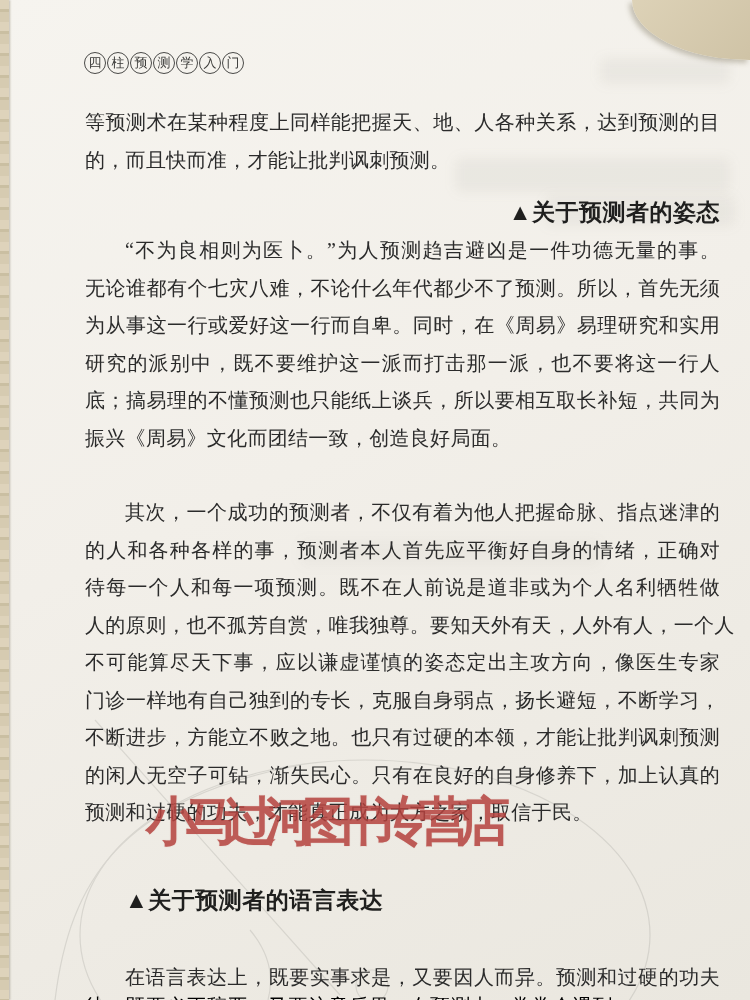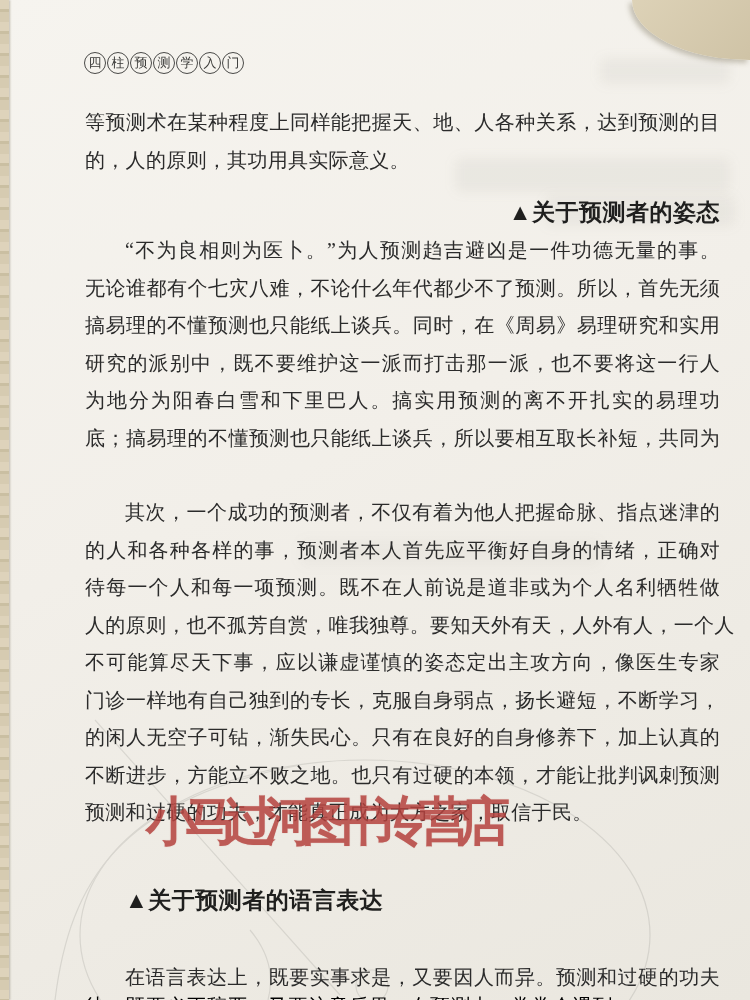--- a/index.html
+++ b/index.html
@@ -103,7 +103,7 @@
 
   <div class="textcol p1">
     <div class="line">等预测术在某种程度上同样能把握天、地、人各种关系，达到预测的目</div>
-    <div class="line para-end">的，人的原则，其功用具实际意义。</div>
+    <div class="line para-end">的，而且快而准，才能让批判讽刺预测。</div>
   </div>
 
   <div class="heading h1">▲关于预测者的姿态</div>

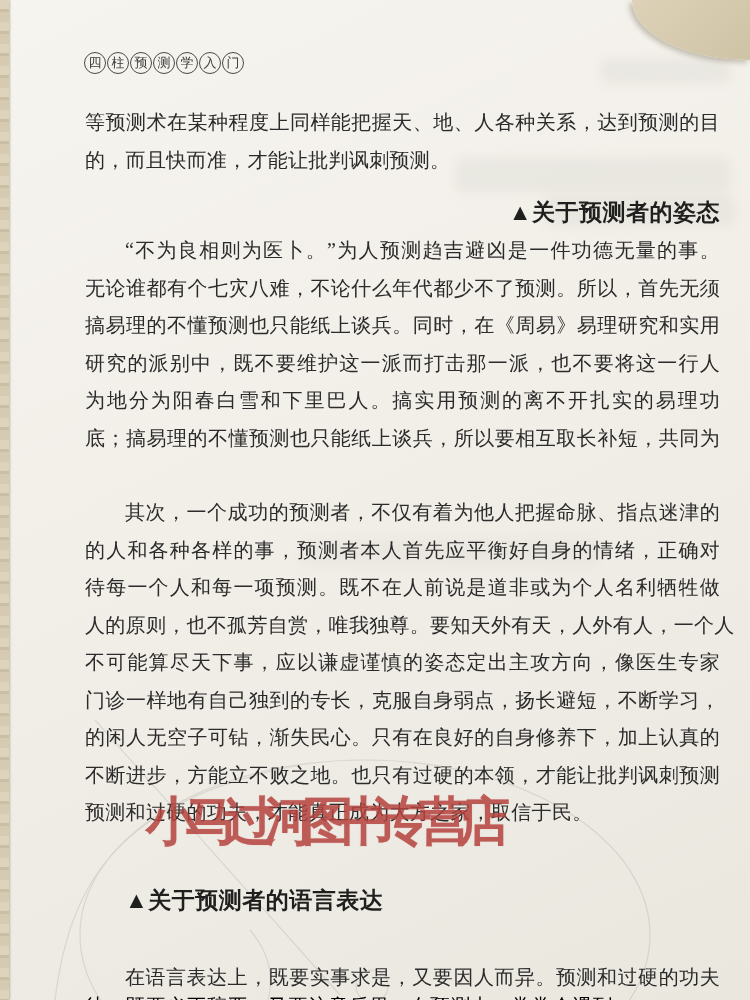--- a/index.html
+++ b/index.html
@@ -111,7 +111,7 @@
   <div class="textcol p2">
     <div class="line indent">“不为良相则为医卜。”为人预测趋吉避凶是一件功德无量的事。</div>
     <div class="line">无论谁都有个七灾八难，不论什么年代都少不了预测。所以，首先无须</div>
-    <div class="line">搞易理的不懂预测也只能纸上谈兵。同时，在《周易》易理研究和实用</div>
+    <div class="line">为从事这一行或爱好这一行而自卑。同时，在《周易》易理研究和实用</div>
     <div class="line">研究的派别中，既不要维护这一派而打击那一派，也不要将这一行人</div>
     <div class="line">为地分为阳春白雪和下里巴人。搞实用预测的离不开扎实的易理功</div>
     <div class="line">底；搞易理的不懂预测也只能纸上谈兵，所以要相互取长补短，共同为</div>

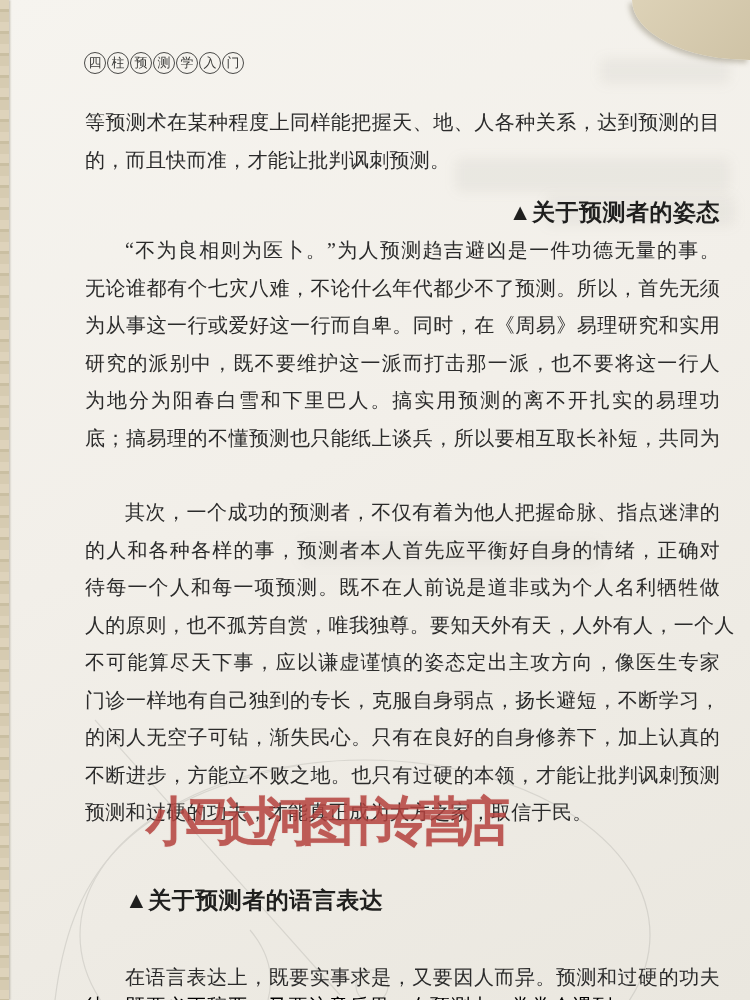--- a/index.html
+++ b/index.html
@@ -113,7 +113,6 @@
     <div class="line">无论谁都有个七灾八难，不论什么年代都少不了预测。所以，首先无须</div>
     <div class="line">为从事这一行或爱好这一行而自卑。同时，在《周易》易理研究和实用</div>
     <div class="line">研究的派别中，既不要维护这一派而打击那一派，也不要将这一行人</div>
-    <div class="line">为地分为阳春白雪和下里巴人。搞实用预测的离不开扎实的易理功</div>
     <div class="line">底；搞易理的不懂预测也只能纸上谈兵，所以要相互取长补短，共同为</div>
   </div>
 

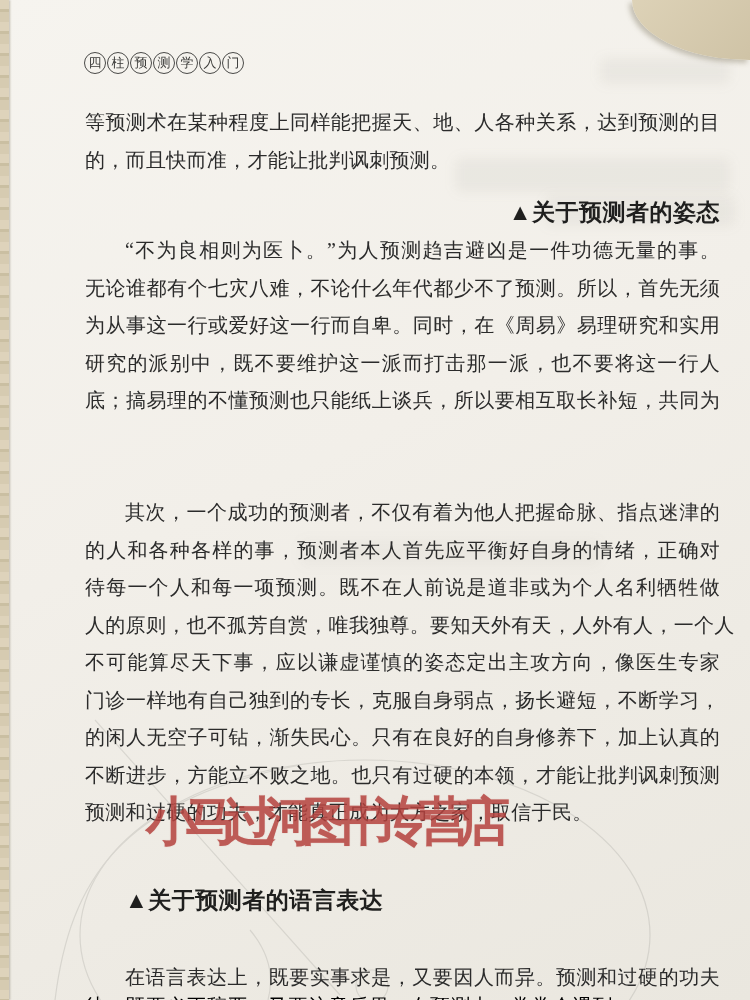--- a/index.html
+++ b/index.html
@@ -114,6 +114,7 @@
     <div class="line">为从事这一行或爱好这一行而自卑。同时，在《周易》易理研究和实用</div>
     <div class="line">研究的派别中，既不要维护这一派而打击那一派，也不要将这一行人</div>
     <div class="line">底；搞易理的不懂预测也只能纸上谈兵，所以要相互取长补短，共同为</div>
+    <div class="line para-end">振兴《周易》文化而团结一致，创造良好局面。</div>
   </div>
 
   <div class="textcol p3">

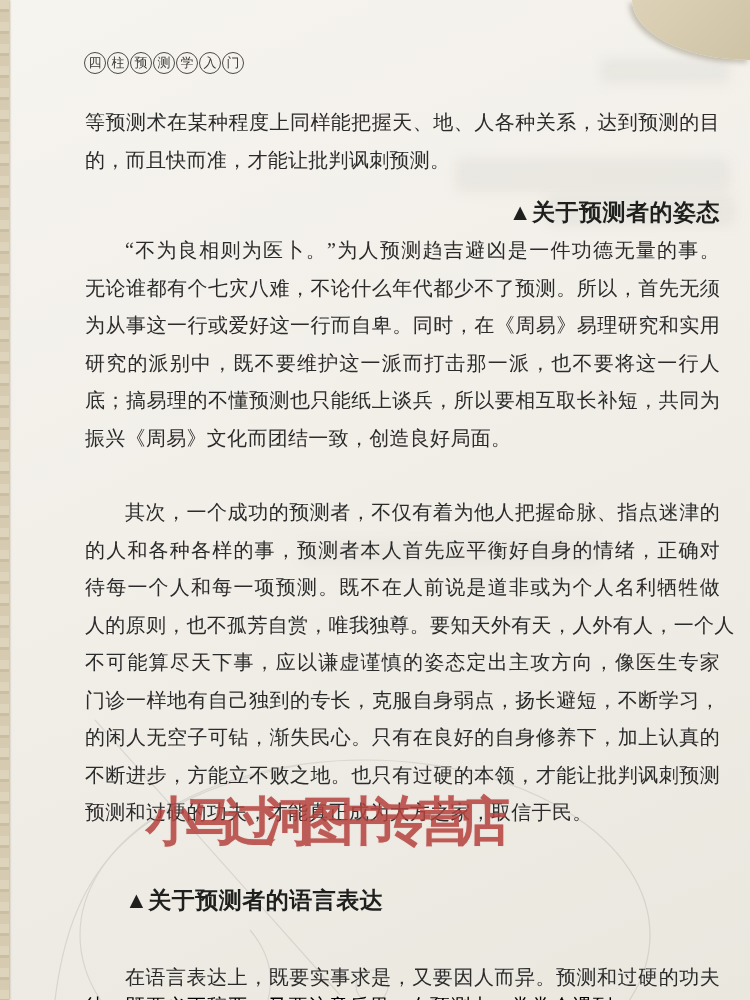--- a/index.html
+++ b/index.html
@@ -124,8 +124,8 @@
     <div class="line">人的原则，也不孤芳自赏，唯我独尊。要知天外有天，人外有人，一个人</div>
     <div class="line">不可能算尽天下事，应以谦虚谨慎的姿态定出主攻方向，像医生专家</div>
     <div class="line">门诊一样地有自己独到的专长，克服自身弱点，扬长避短，不断学习，</div>
+    <div class="line">不断进步，方能立不败之地。也只有过硬的本领，才能让批判讽刺预测</div>
     <div class="line">的闲人无空子可钻，渐失民心。只有在良好的自身修养下，加上认真的</div>
-    <div class="line">不断进步，方能立不败之地。也只有过硬的本领，才能让批判讽刺预测</div>
     <div class="line para-end">预测和过硬的功夫，才能真正成为大方之家，取信于民。</div>
   </div>
 

